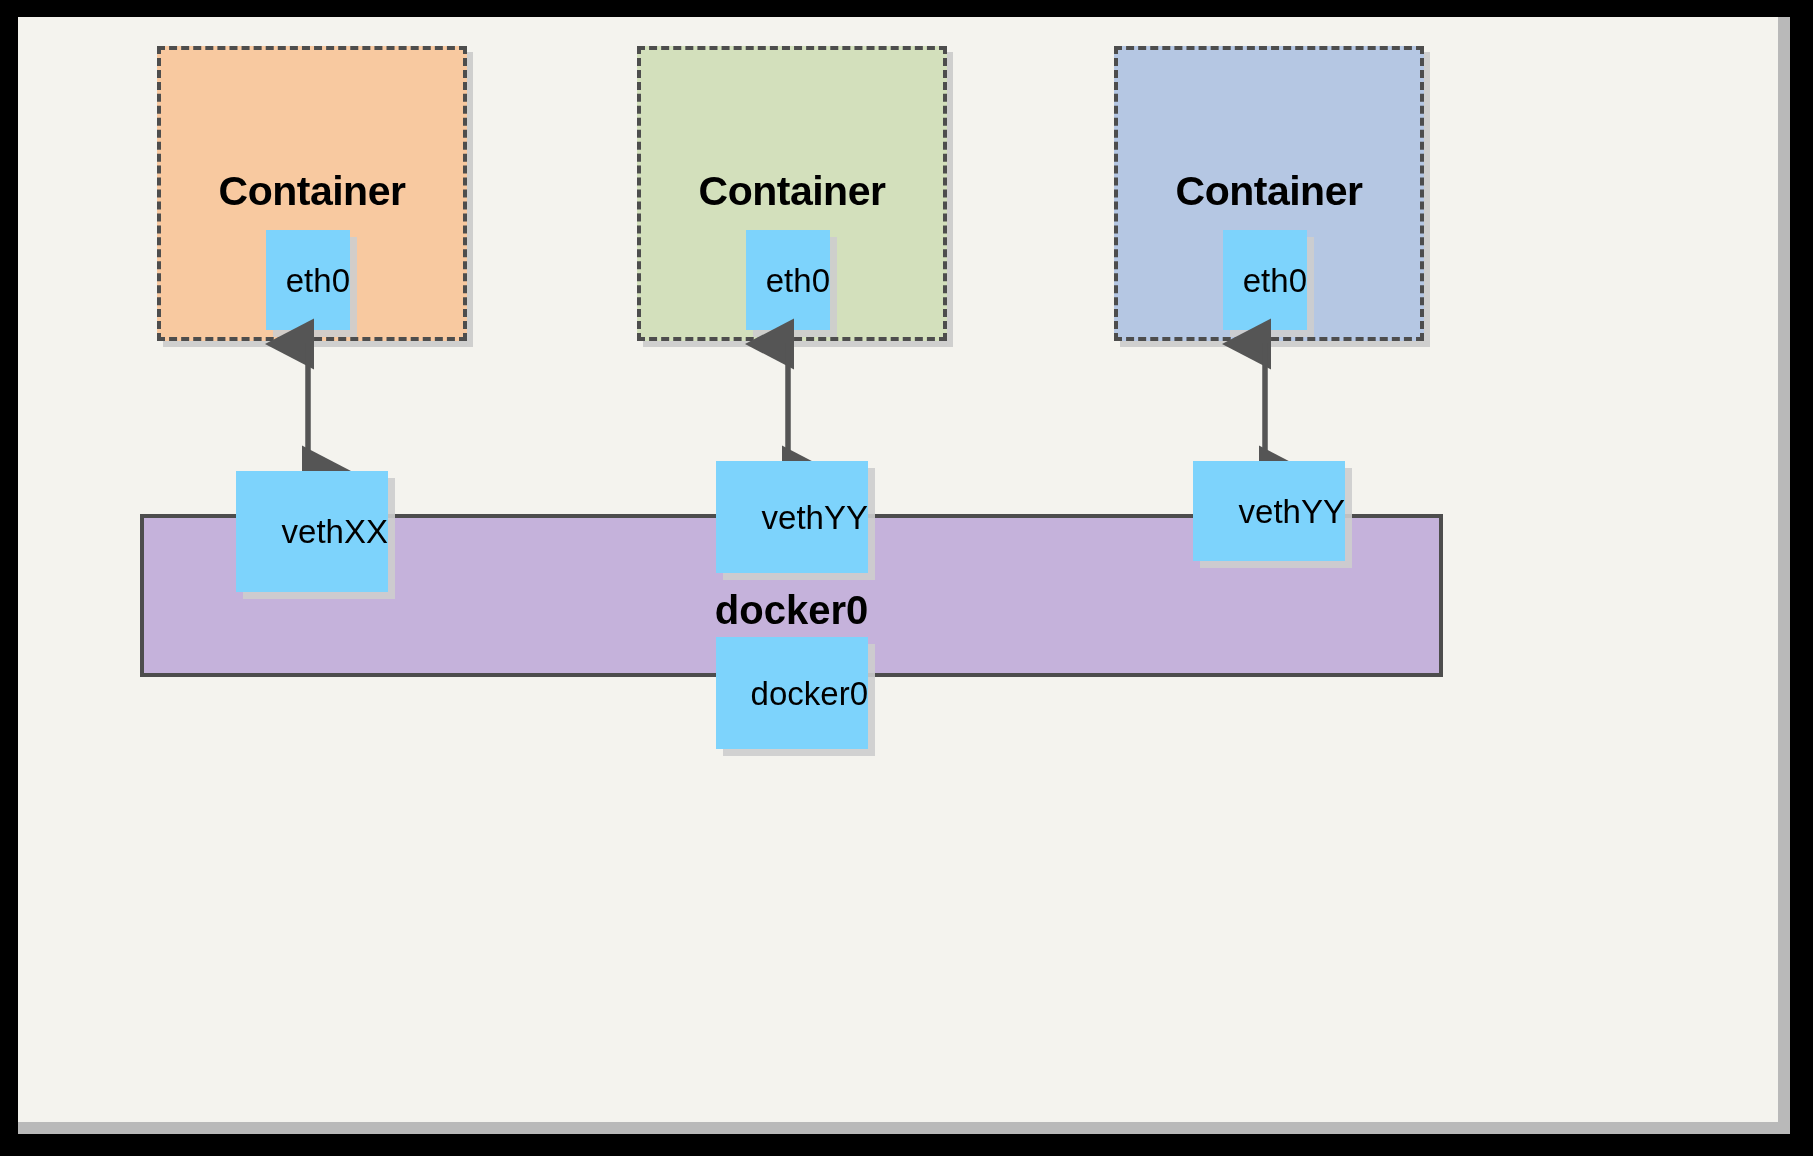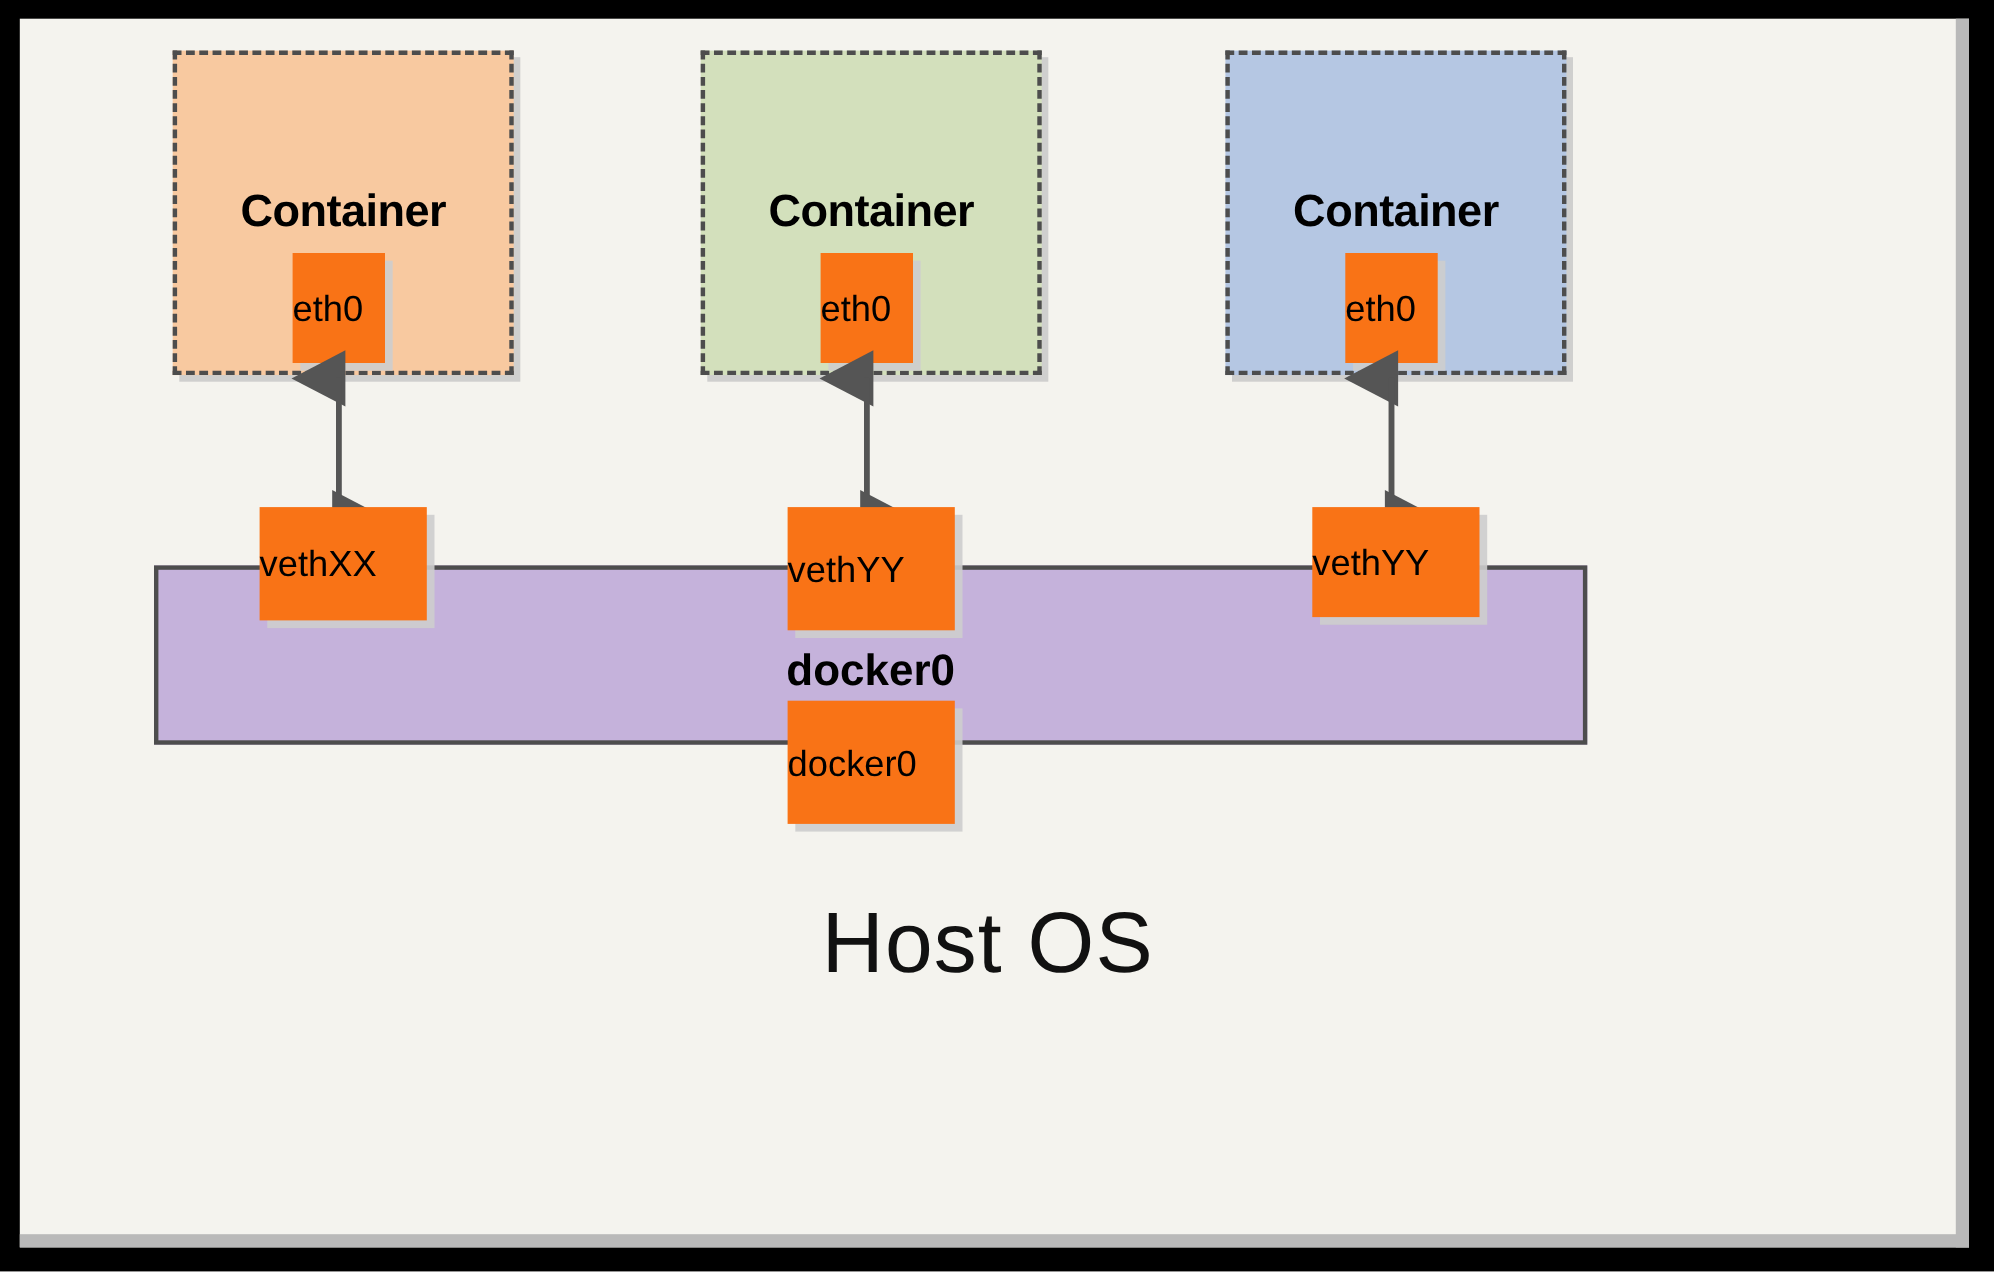--- a/index.html
+++ b/index.html
@@ -62,12 +62,12 @@
   
   .ybox {
     position: absolute;
-    background: #f97316;
+    background: #7dd3fc;
     box-sizing: border-box;
     box-shadow: 7px 7px 0 0 rgba(205,205,205,0.9);
     display: flex;
     align-items: center;
-    justify-content: flex-start;
+    justify-content: flex-end;
   }
   .ybox span {
     font-size: 33px;

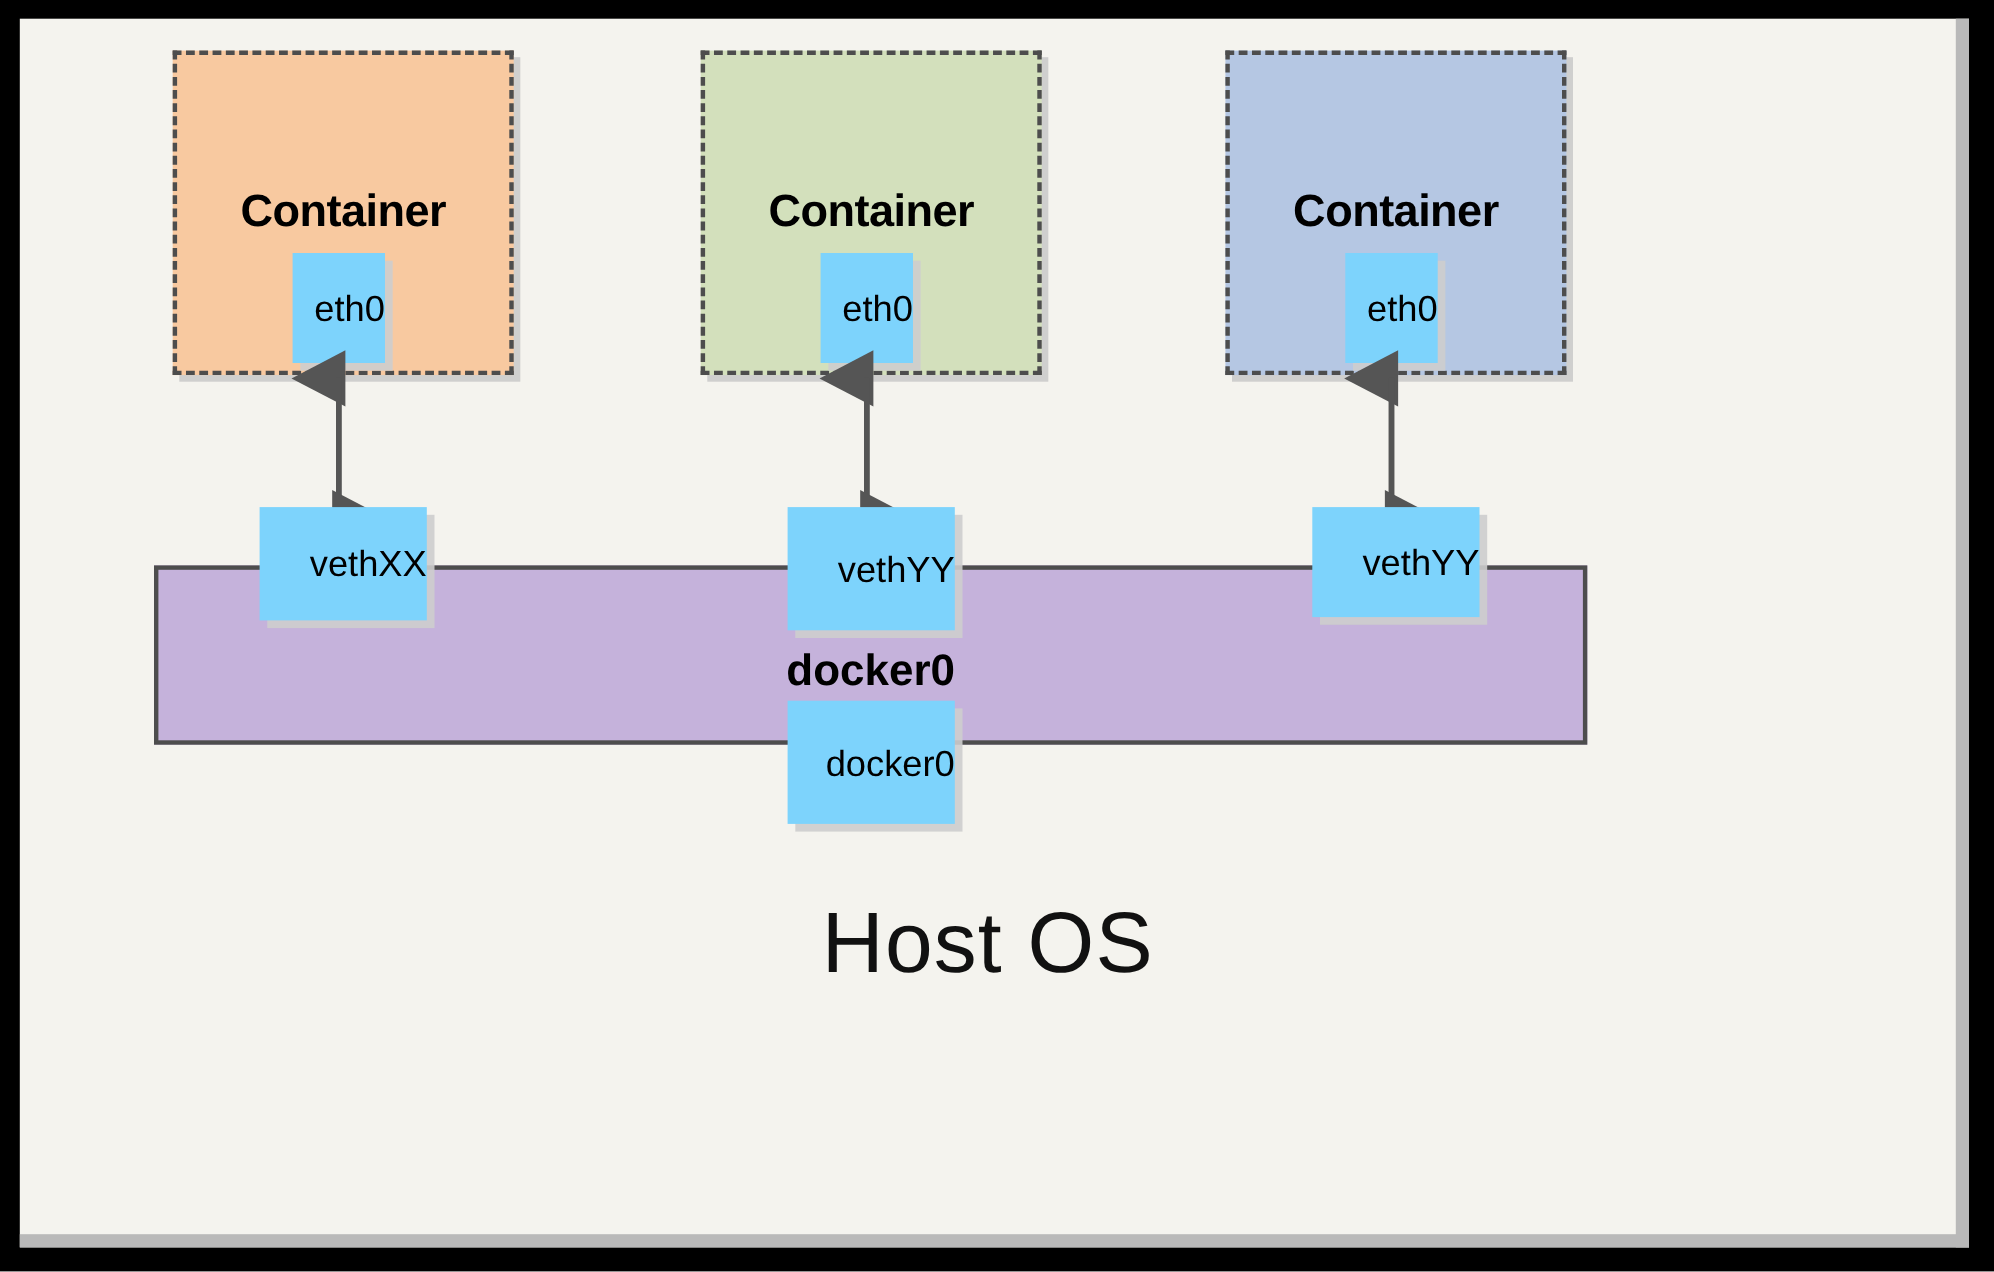--- a/index.html
+++ b/index.html
@@ -189,7 +189,7 @@
         <div id="docker0-bar-label" style="top:70px;">docker0</div>
       </div>
 
-      <div class="ybox" style="left:218px; top:444px; width:152px; height:103px;">
+      <div class="ybox" style="left:218px; top:454px; width:152px; height:121px;">
         <span>vethXX</span>
       </div>
       <div class="ybox" style="left:698px; top:444px; width:152px; height:112px;">

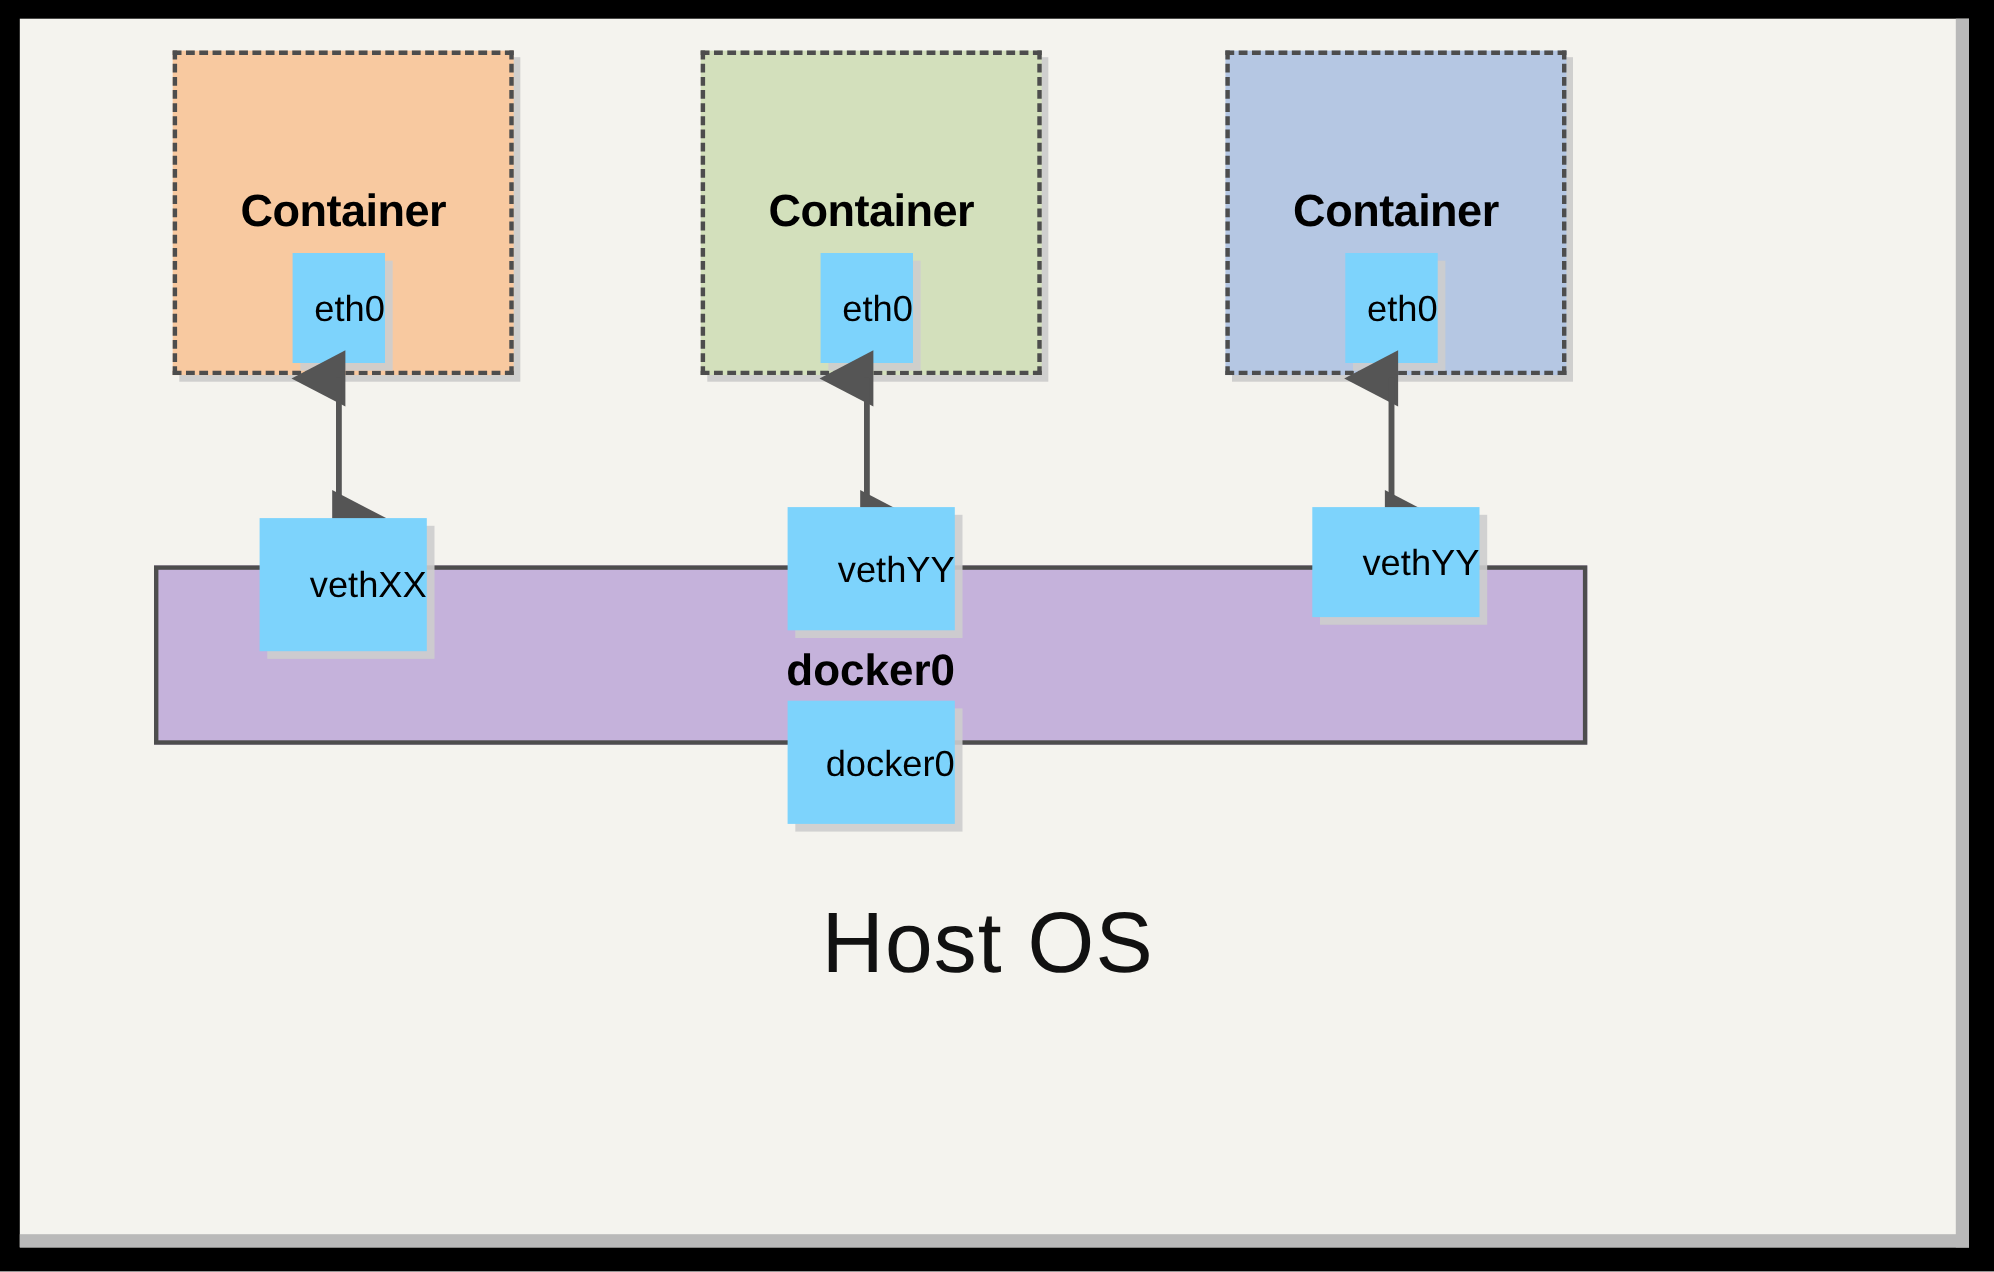--- a/index.html
+++ b/index.html
@@ -204,7 +204,6 @@
       </div>
 
 
-      <div id="host-os-label" style="top:795px;">Host OS</div>
 
     </div>
   </div>

